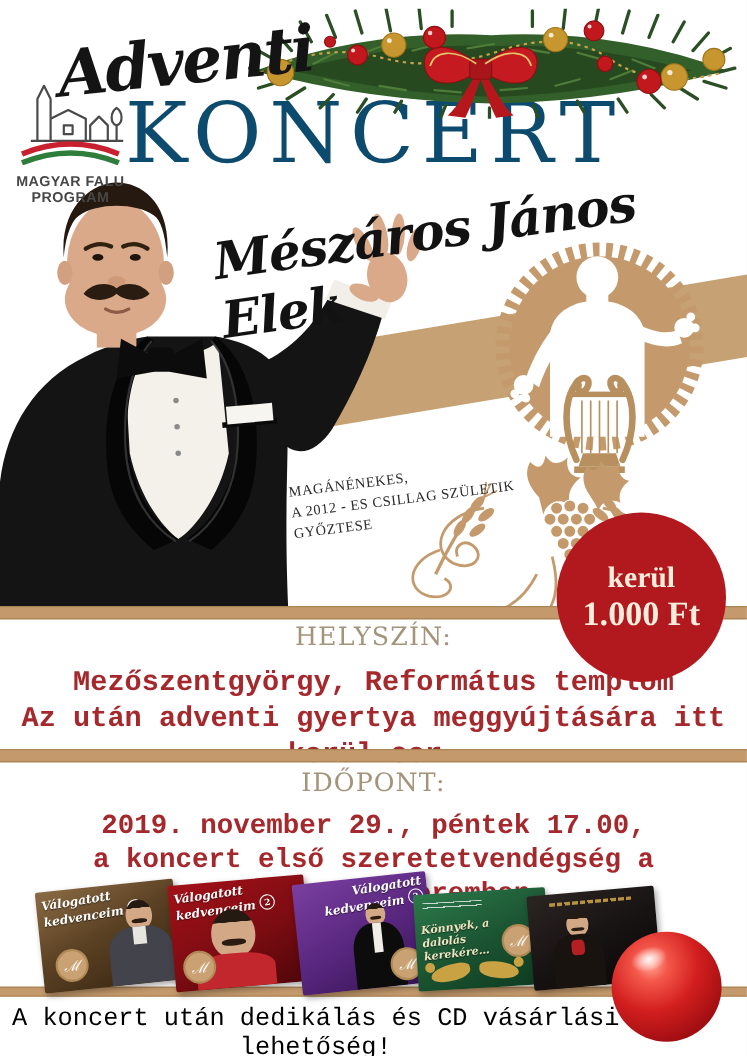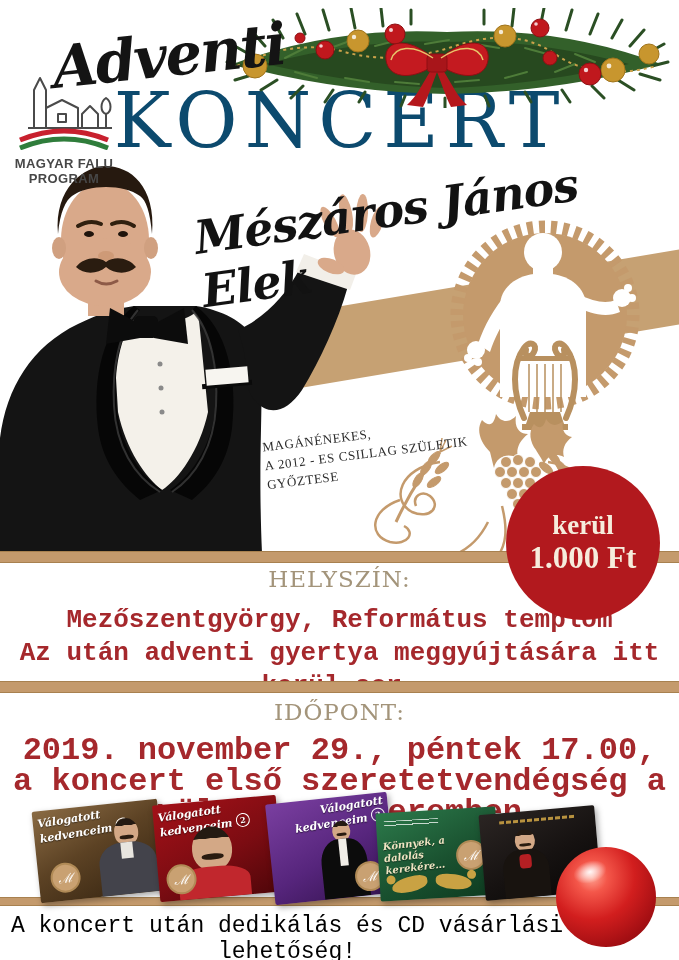--- a/index.html
+++ b/index.html
@@ -50,7 +50,7 @@
   .sec-lines{position:absolute;left:0;width:679px;text-align:center;
              font-family:Liberation Mono, monospace;font-weight:bold;color:#a5282c;}
   .venue-lines{top:604px;font-size:26px;line-height:33px;}
-  .sched-lines{top:735px;font-size:32px;line-height:31px;}
+  .sched-lines{top:735px;font-size:25px;line-height:31px;}
 
   
   .cd{position:absolute;border-radius:2px;box-shadow:2px 3px 6px rgba(0,0,0,.35);overflow:hidden;}

